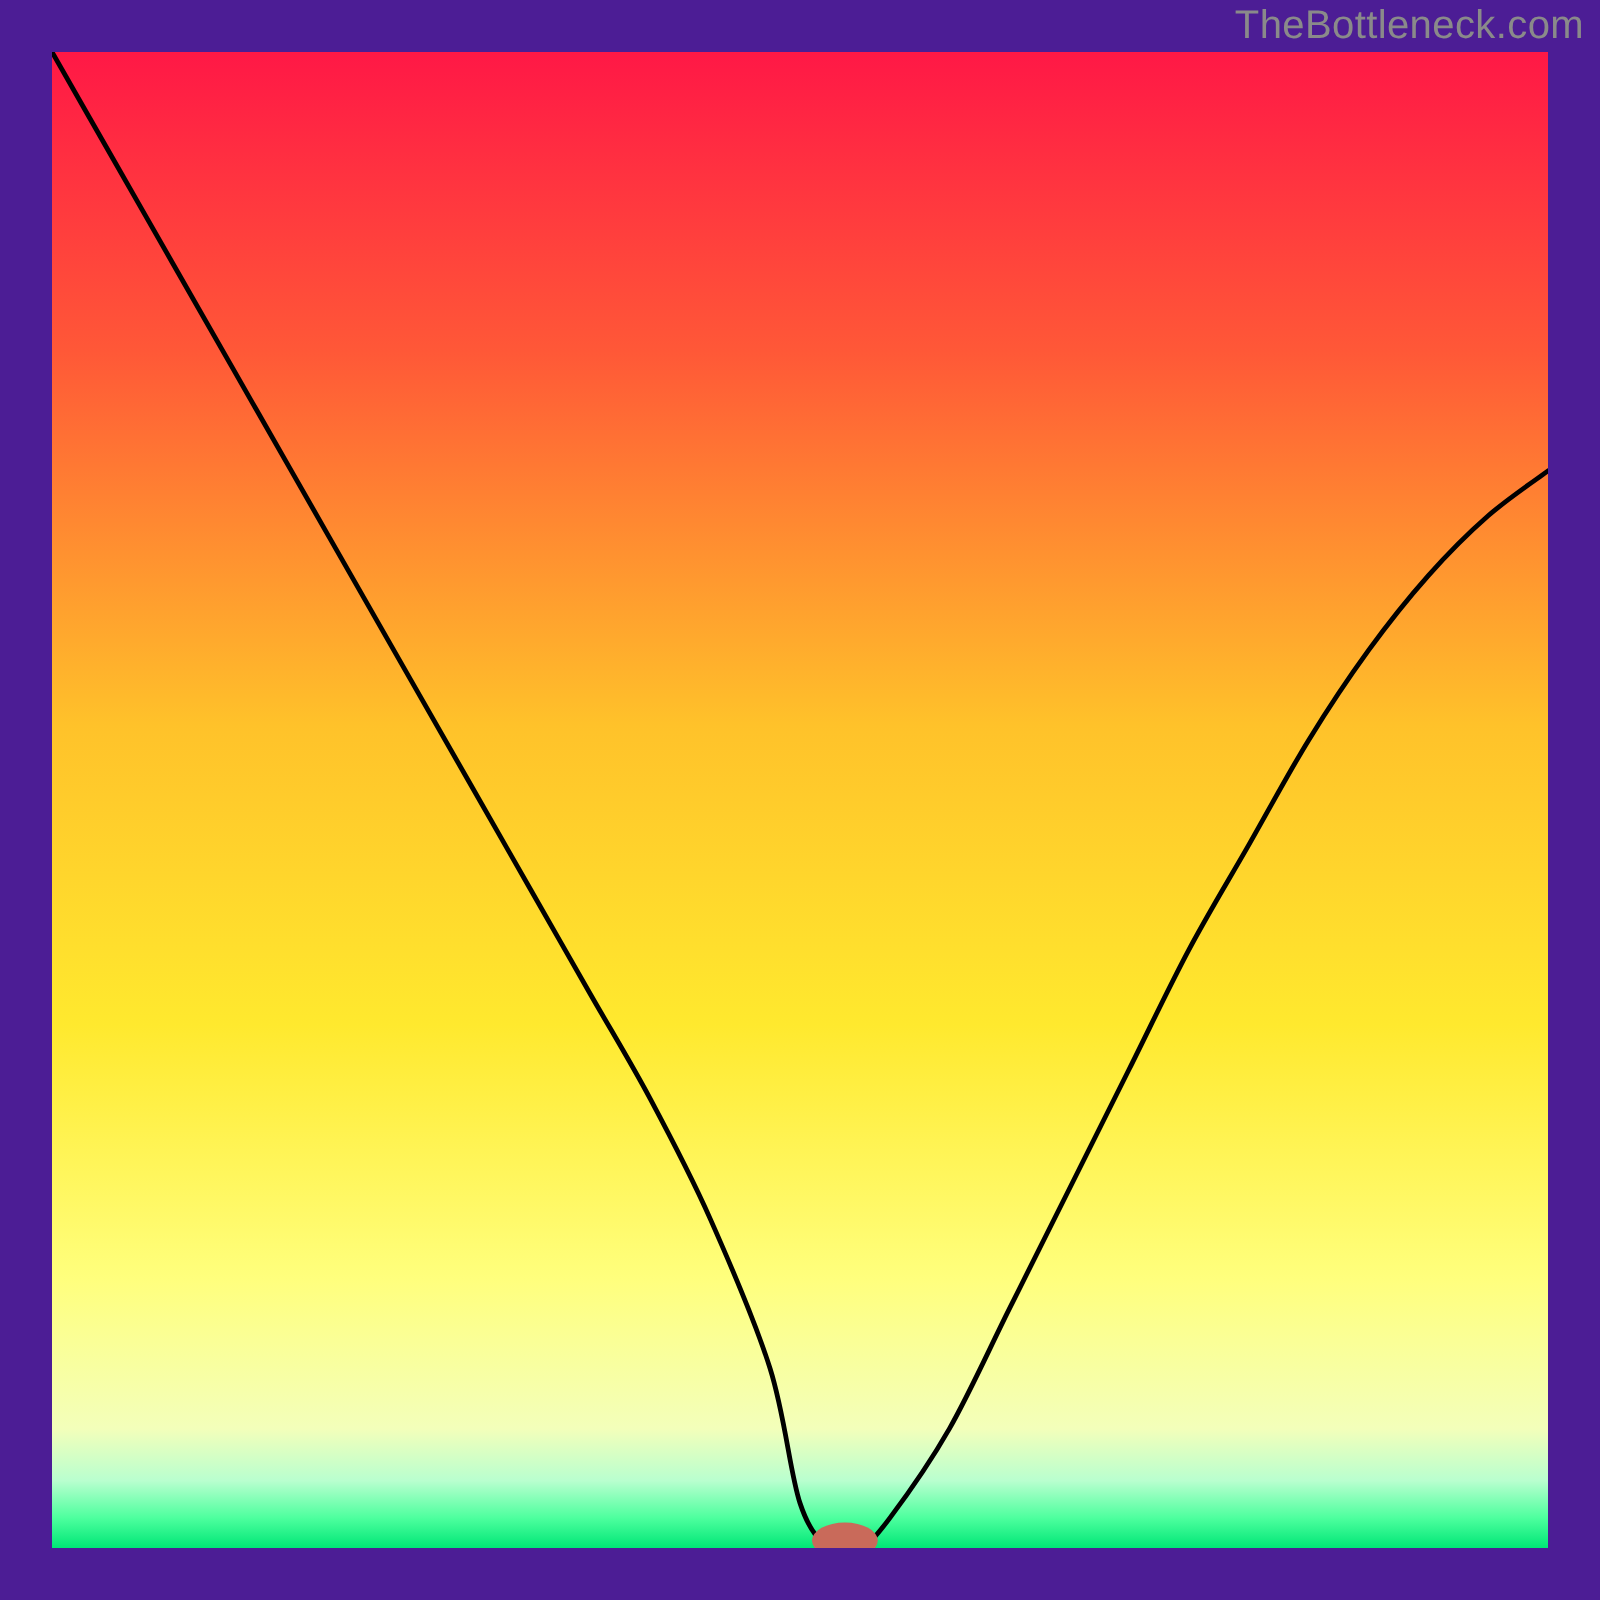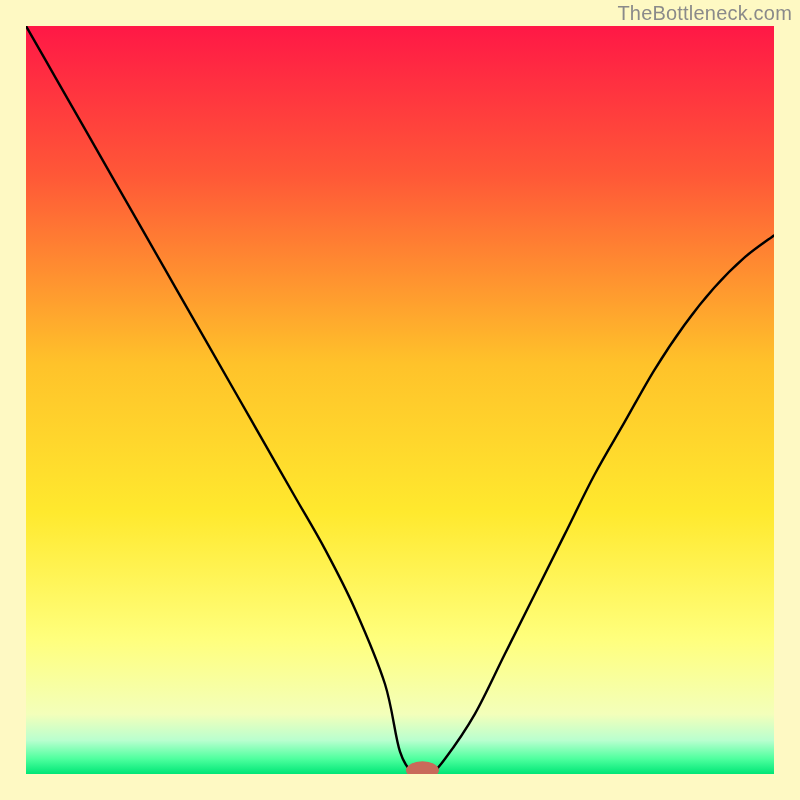--- a/index.html
+++ b/index.html
@@ -17,7 +17,7 @@
     left: 0;
     width: 800px;
     height: 800px;
-    background: #fef9c3;
+    background: #4c1d95;
   }
   .plot-area {
     position: absolute;

